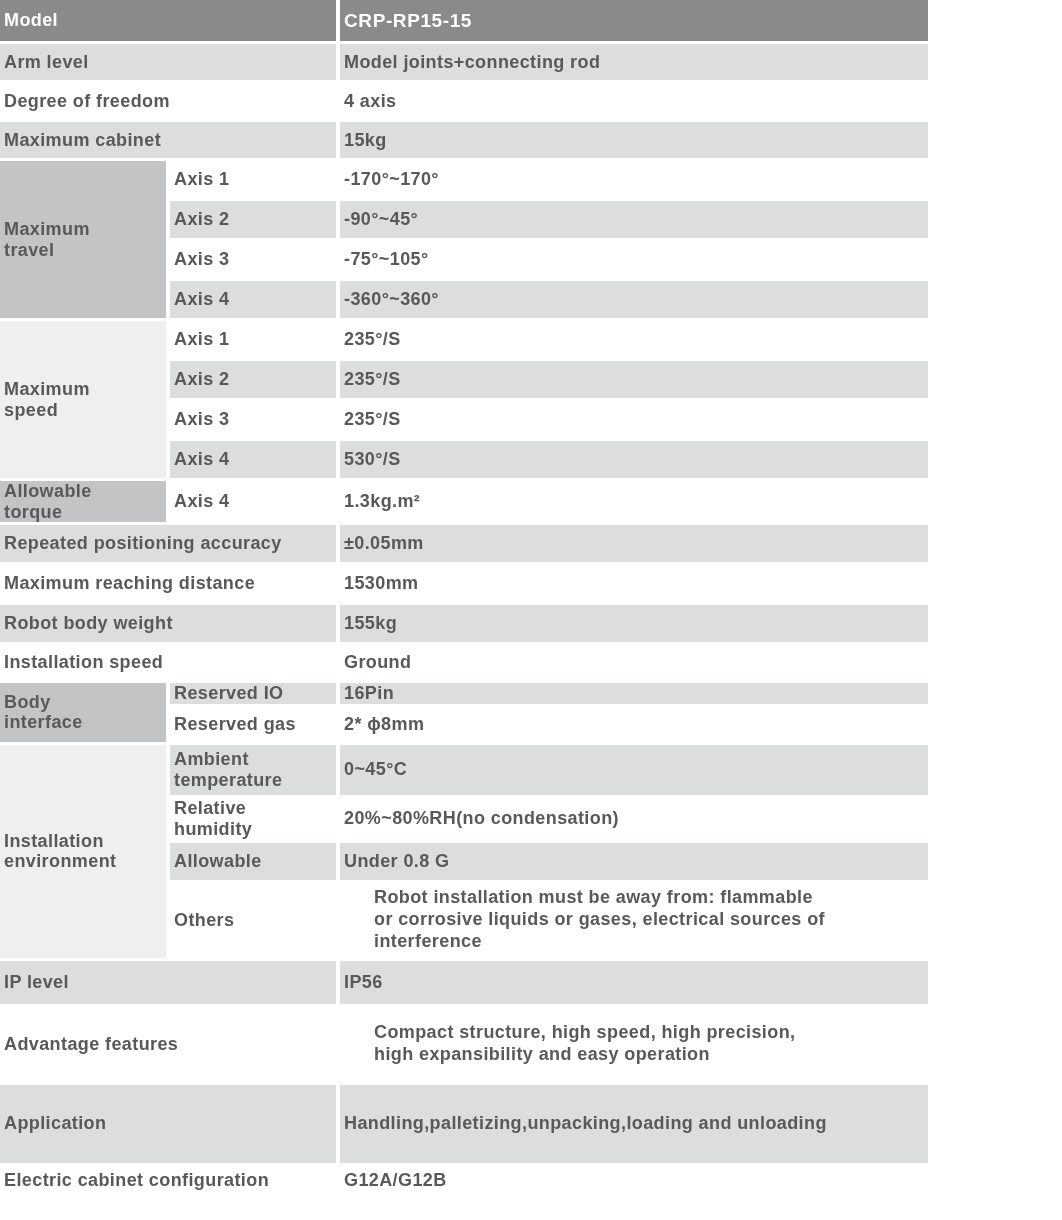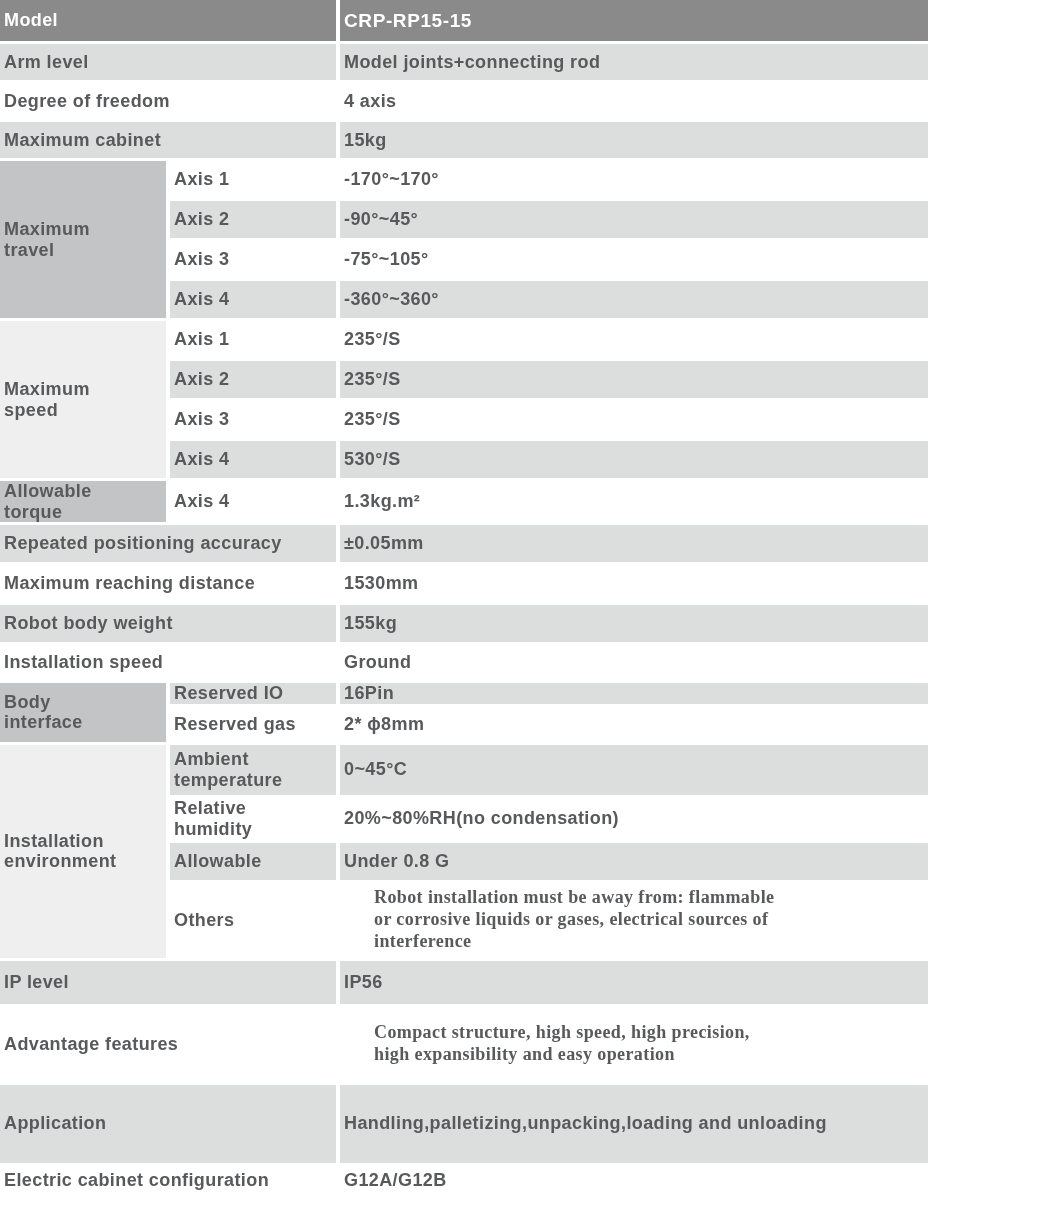--- a/index.html
+++ b/index.html
@@ -54,7 +54,6 @@
     padding-left: 34px;
     white-space: pre-line;
     line-height: 1.22;
-    font-family: Liberation Serif, serif;
   }
 </style>
 </head>

